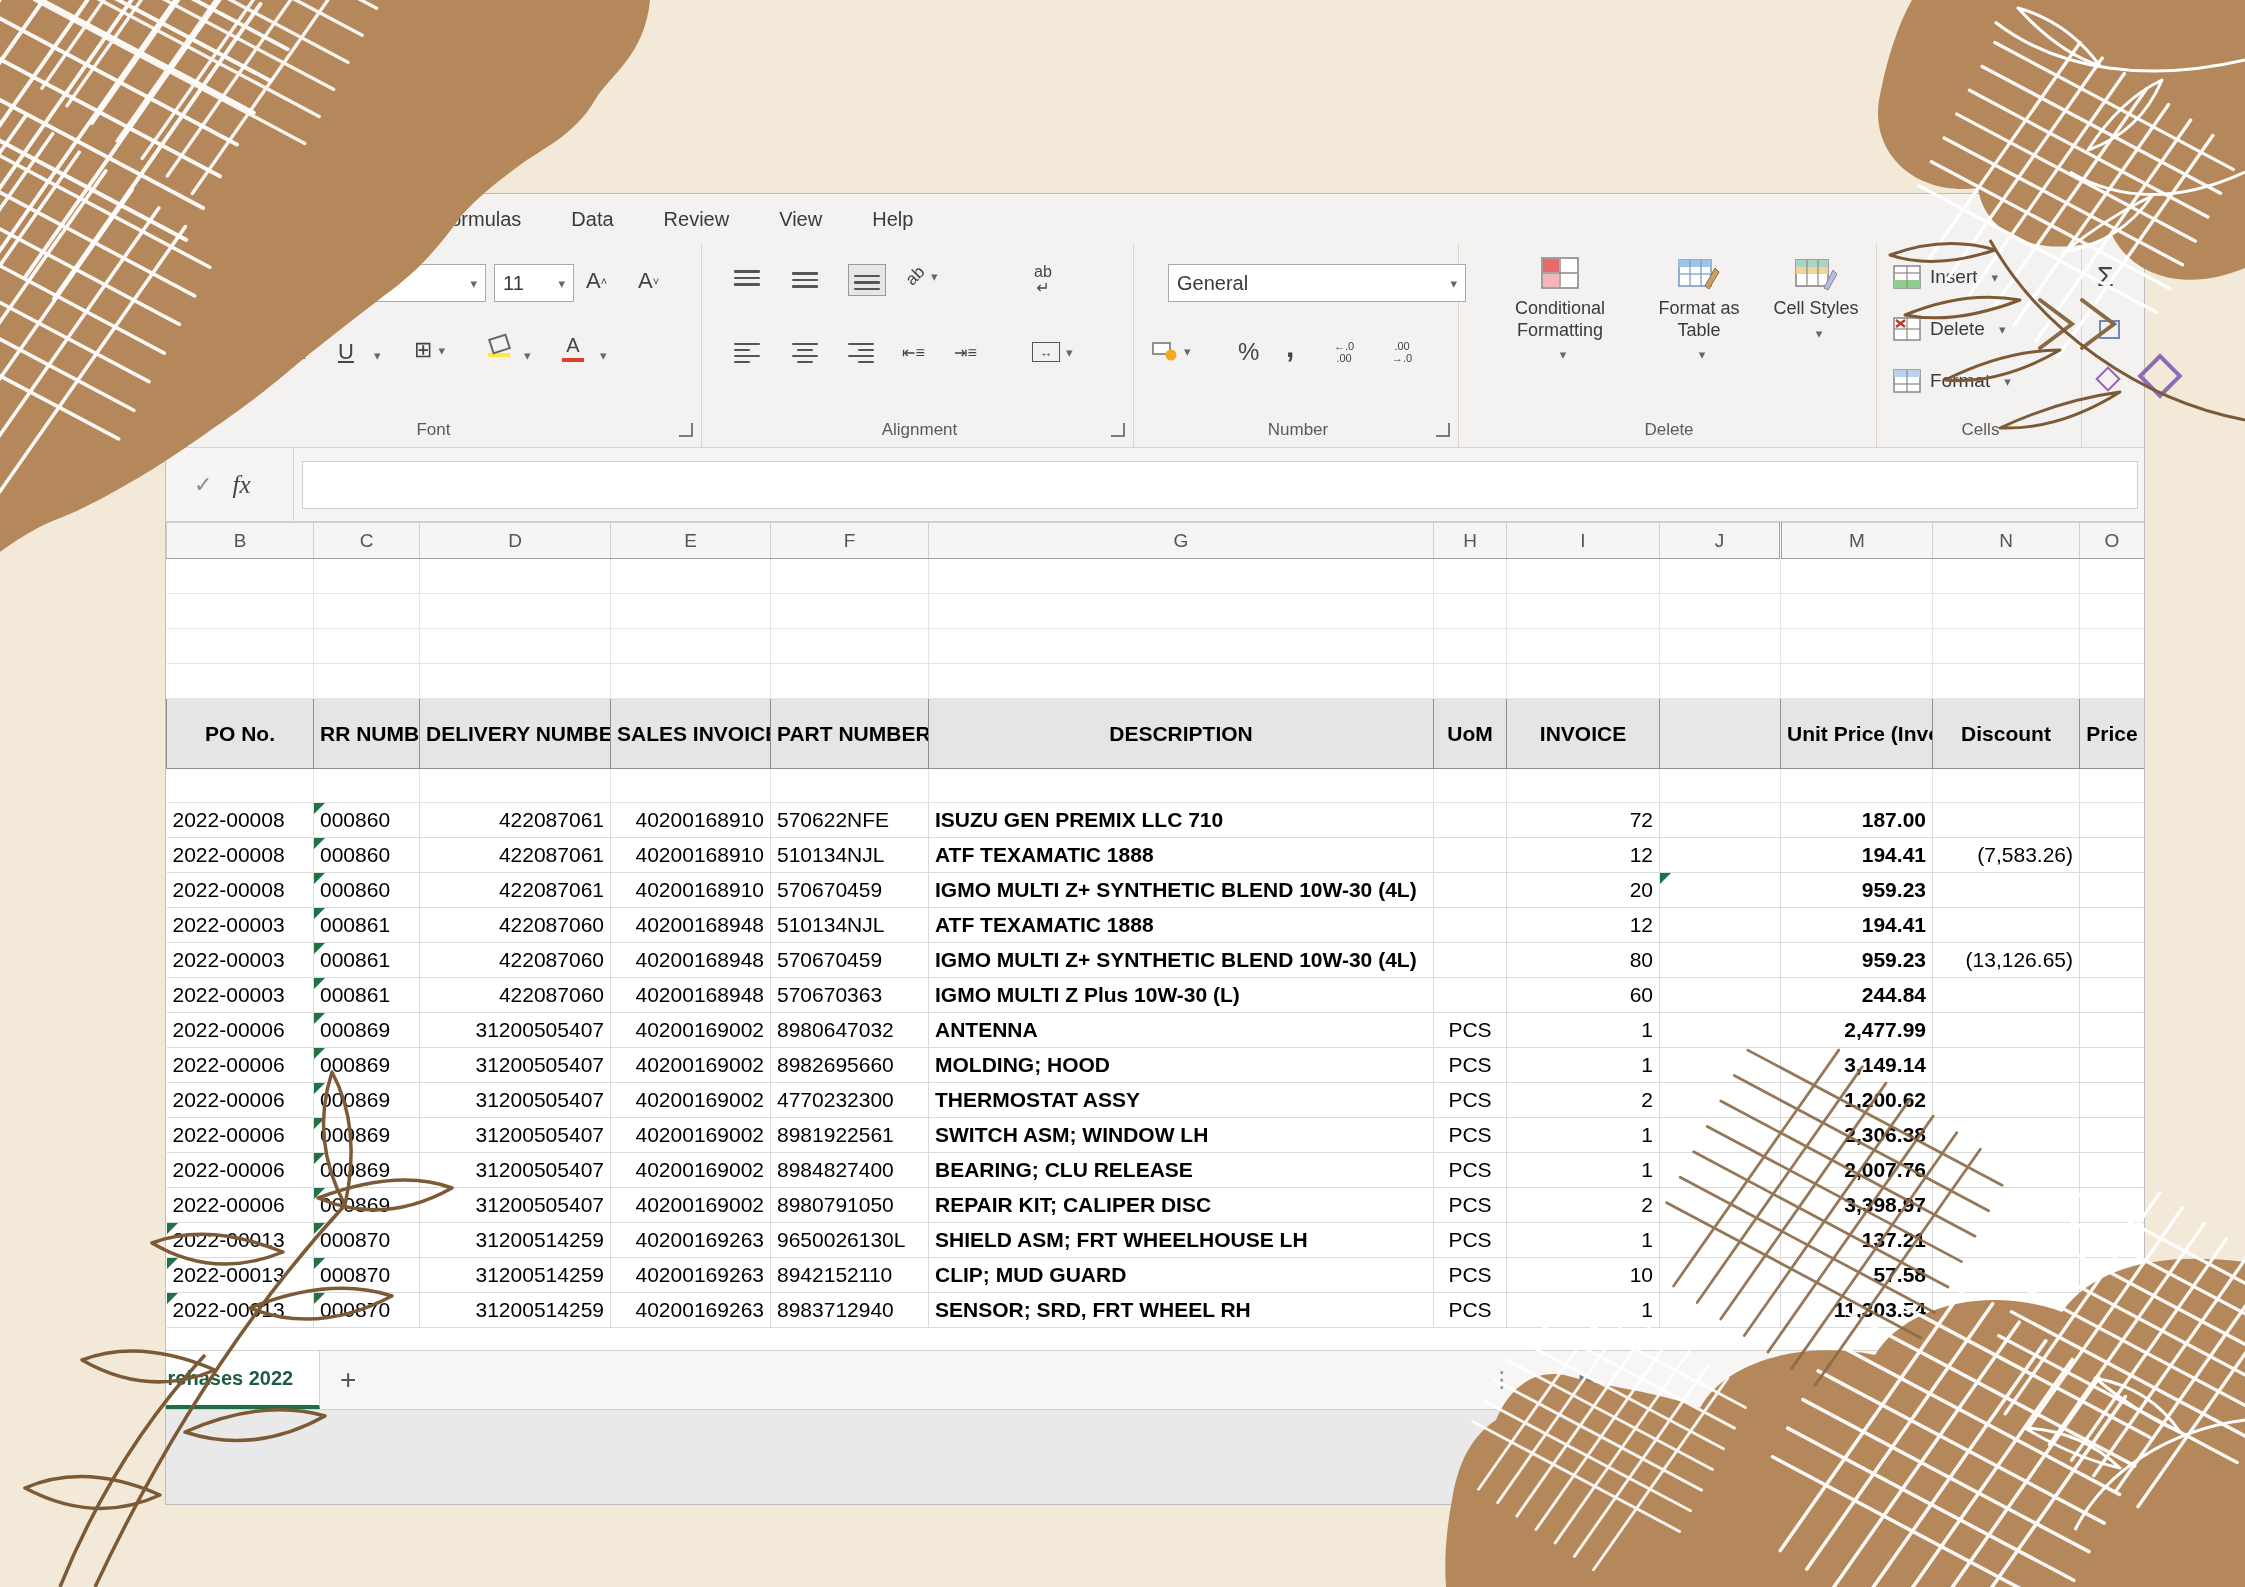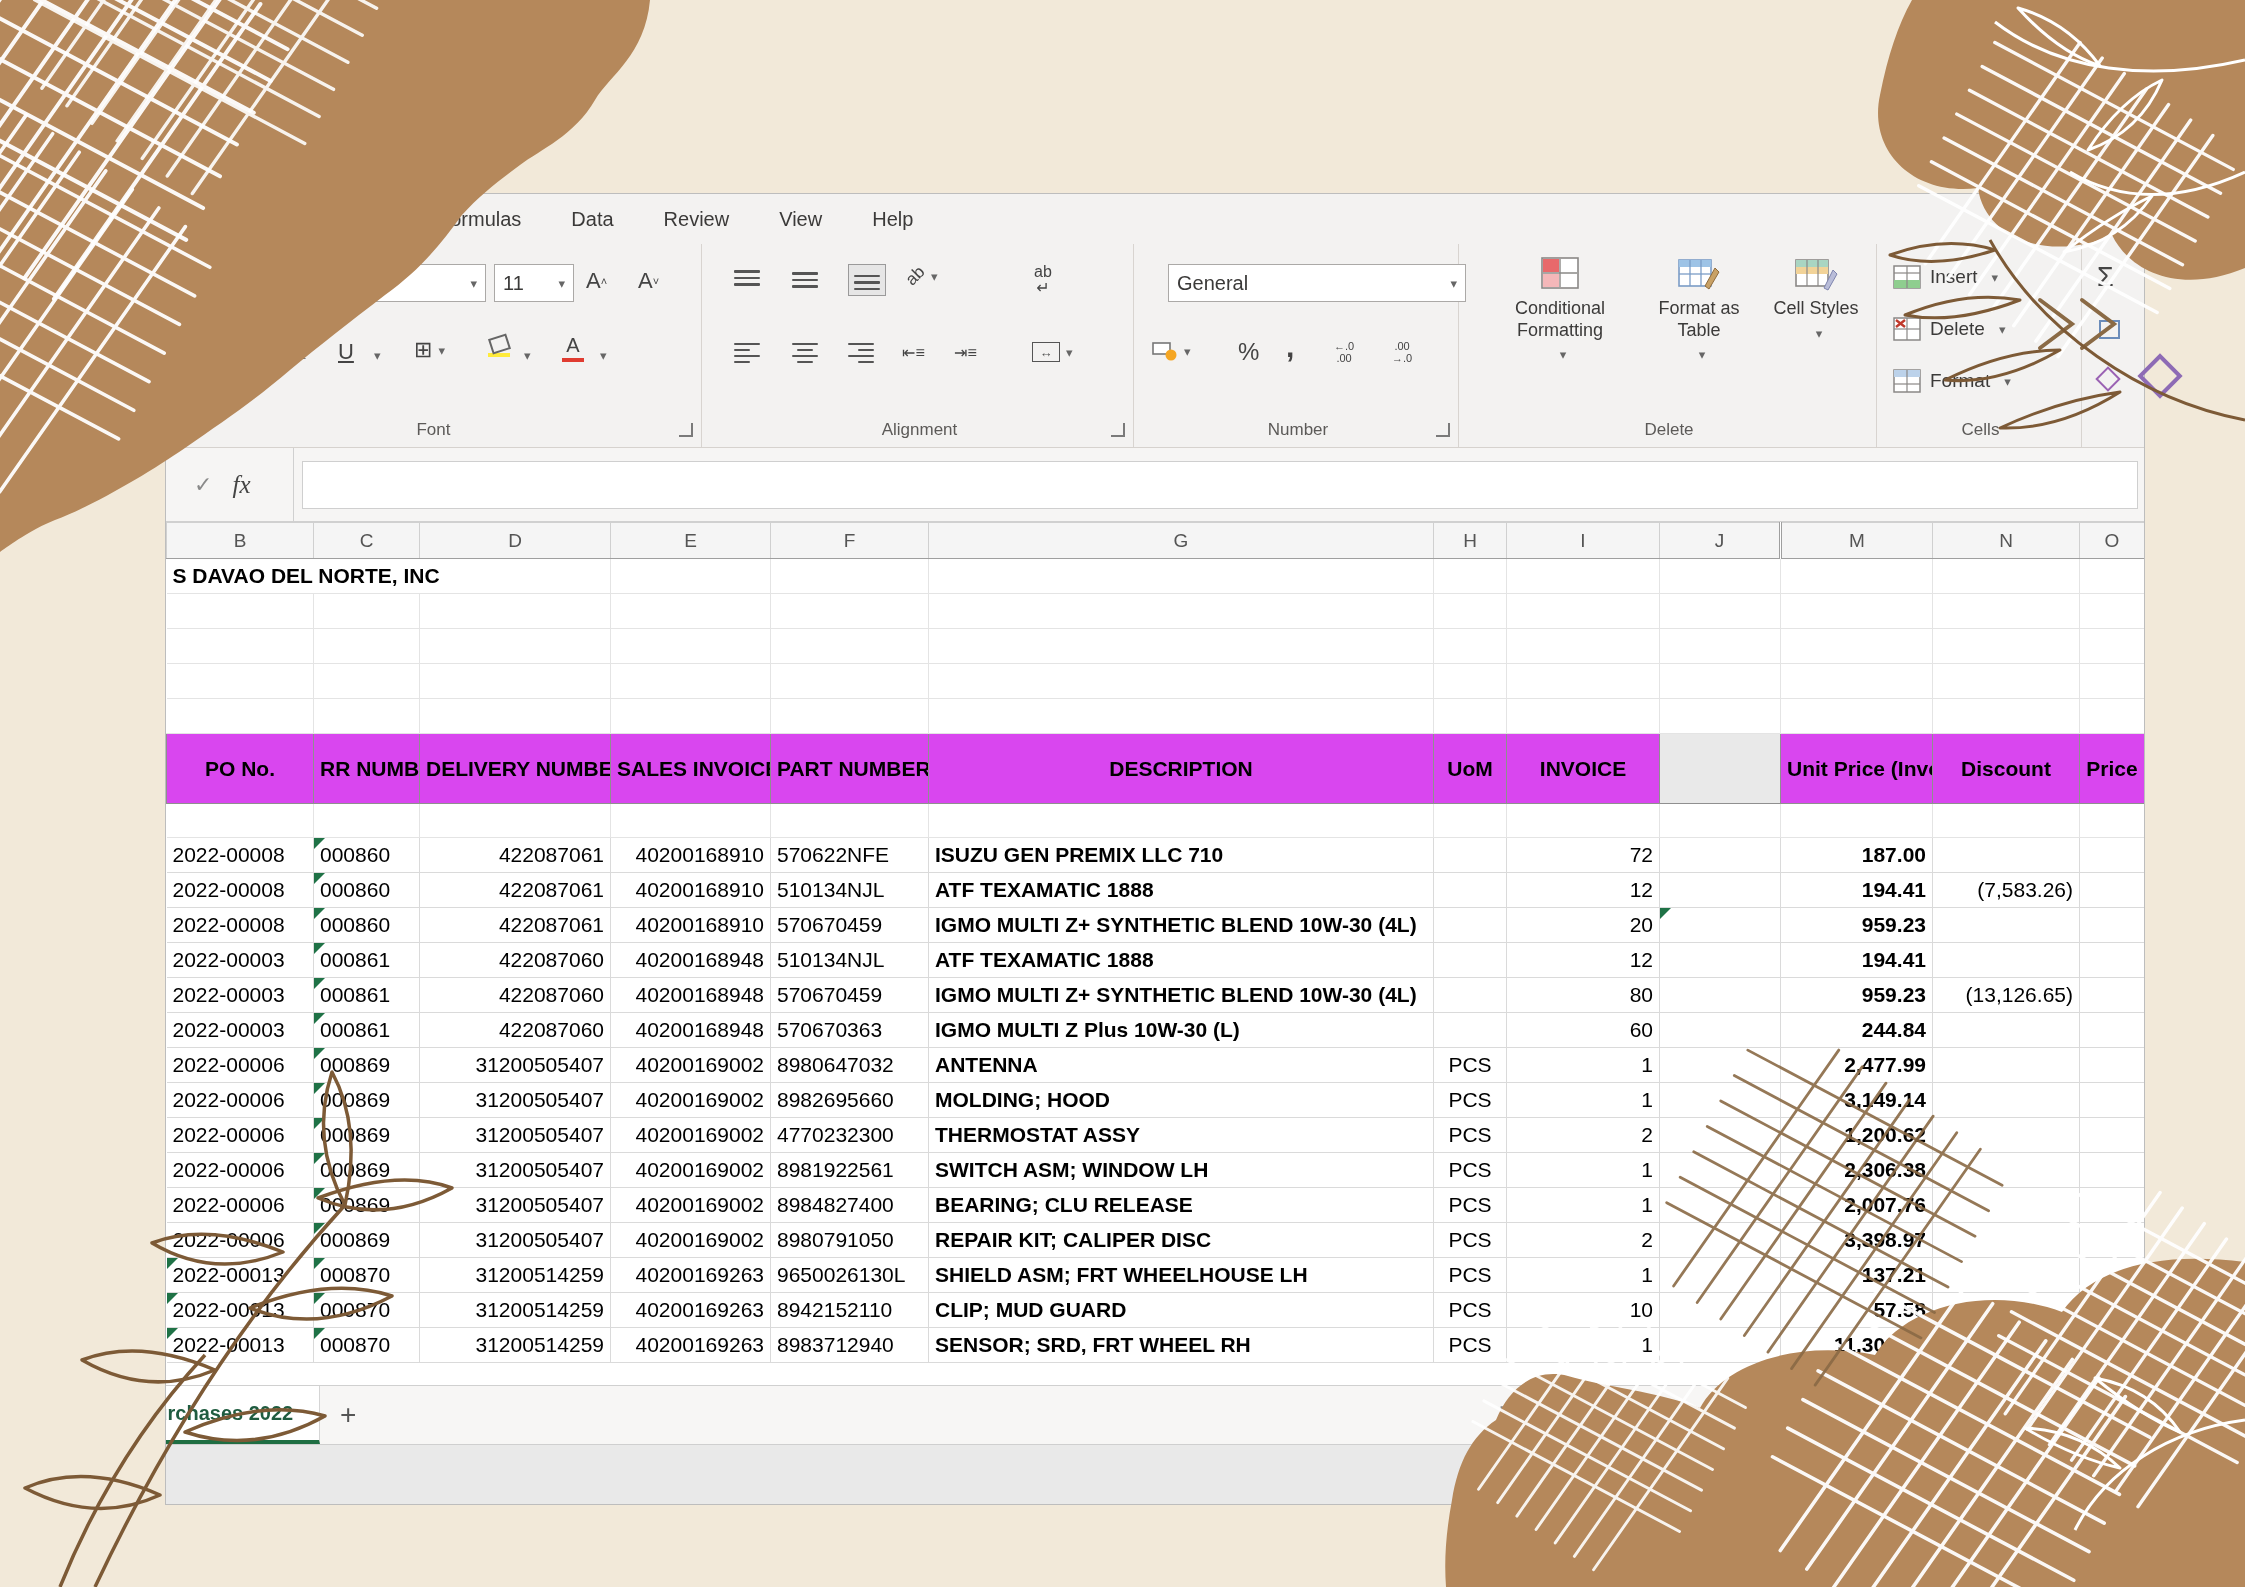--- a/index.html
+++ b/index.html
@@ -363,18 +363,6 @@
           <th>N</th>
           <th>O</th>
         </tr>
-        <tr class="titlerow">
-          <td class="title" colspan="3">S DAVAO DEL NORTE, INC</td>
-          <td></td>
-            <td></td>
-            <td></td>
-          <td></td>
-            <td></td>
-            <td></td>
-          <td></td>
-            <td></td>
-            <td></td>
-        </tr>
         <tr class="empty">
             <td></td>
             <td></td>

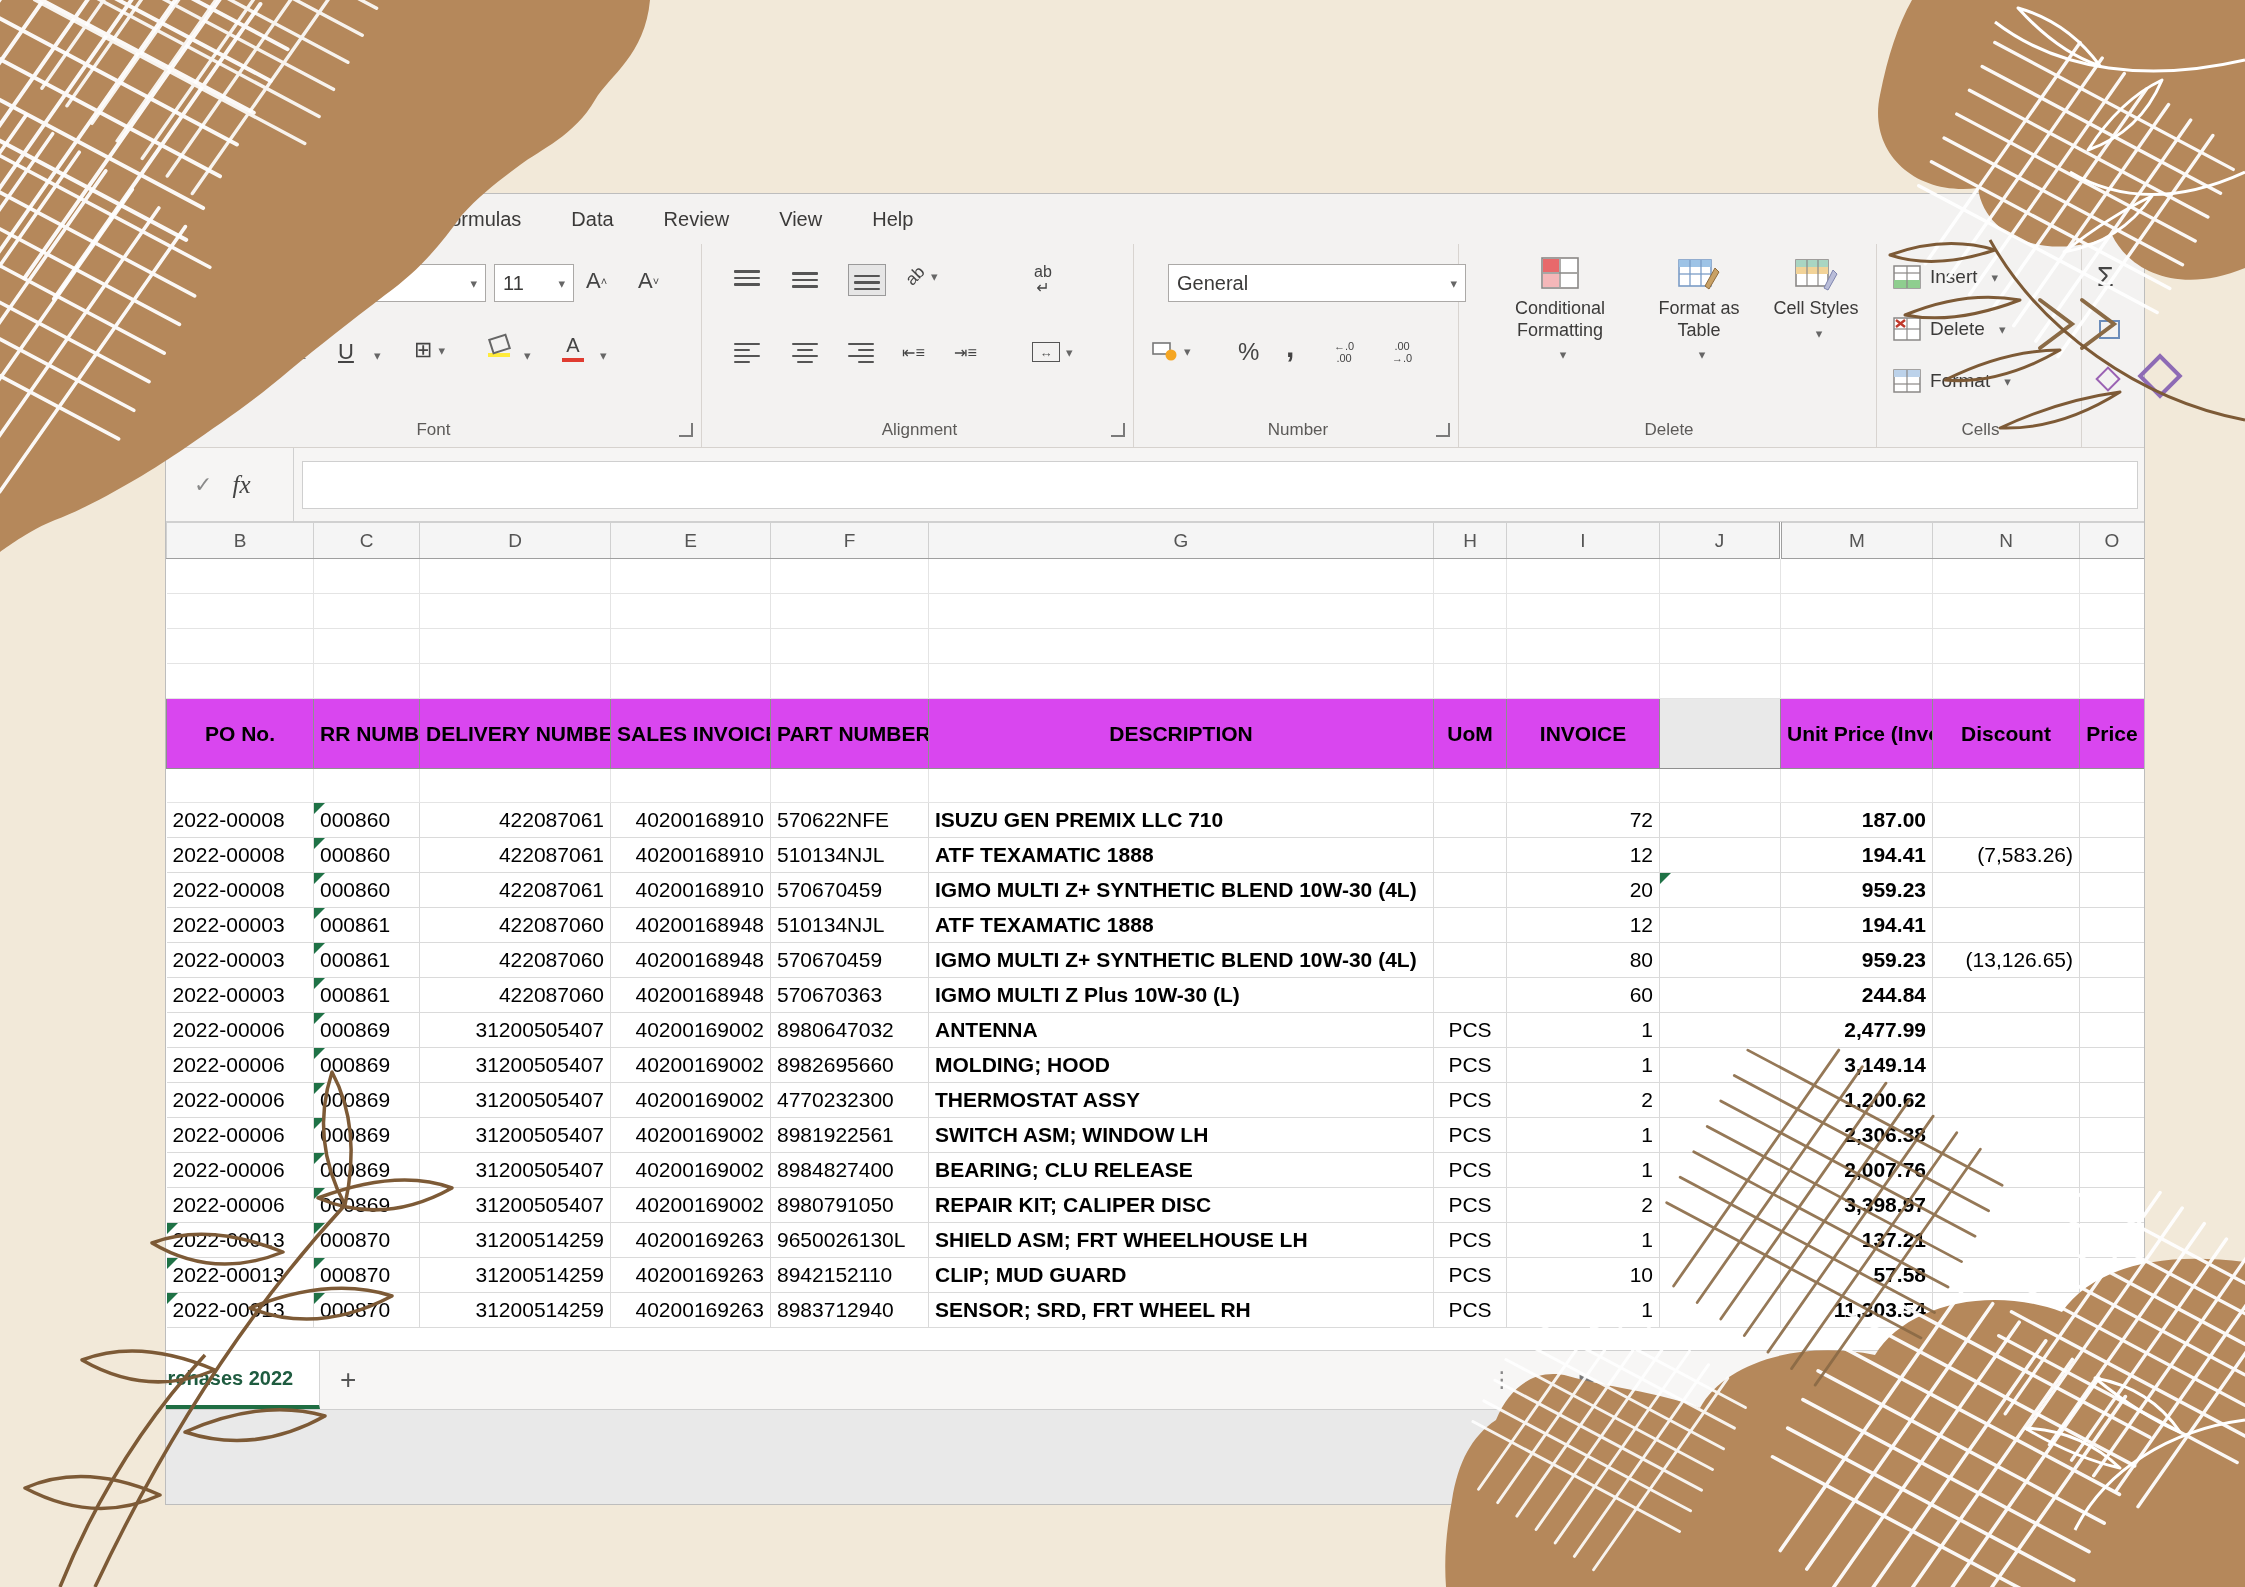--- a/index.html
+++ b/index.html
@@ -75,7 +75,7 @@
   .titlerow td,.empty td,.gaprow td{height:35px;border-right:1px solid #e4e4e4;border-bottom:1px solid #e4e4e4;}
   .gaprow td{height:34px;}
   .title{font-weight:bold;white-space:nowrap;}
-  .theadrow th{height:70px;background:#d946ef;border:1px solid #8f8f8f;
+  .theadrow th{height:70px;background:#e5e5e5;border:1px solid #8f8f8f;
     font-weight:bold;font-size:21px;line-height:1.12;text-align:center;white-space:normal;vertical-align:middle;}
   .theadrow th.hj{background:#e9e9e9;}
   .drow{height:35px;}

